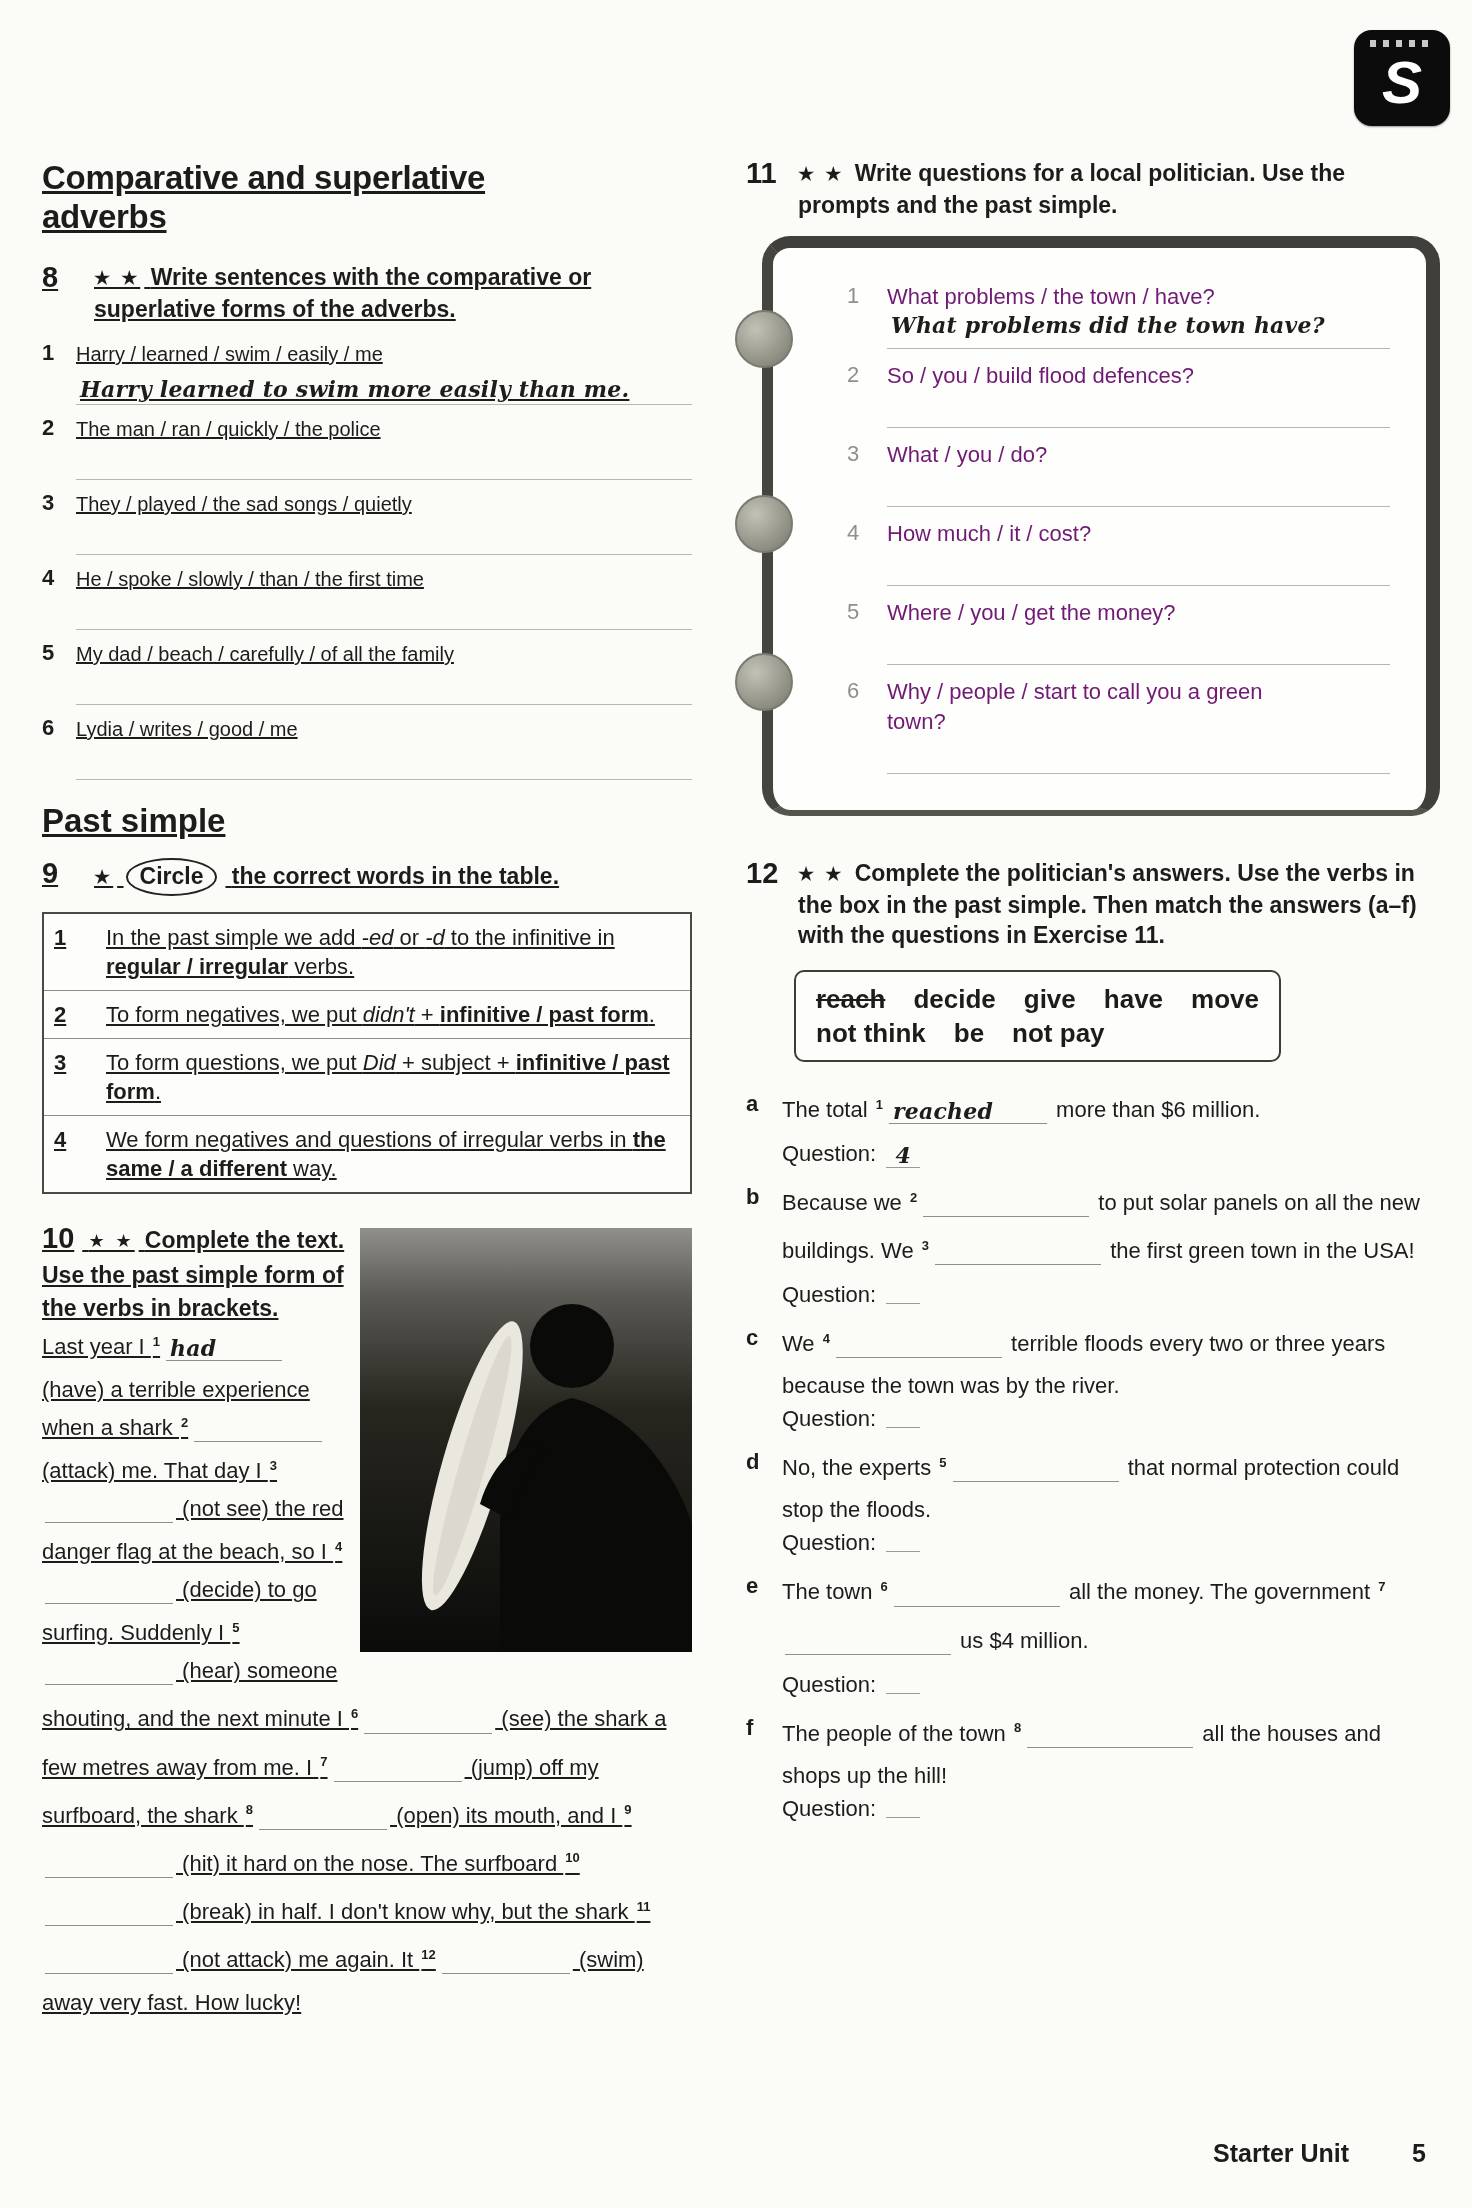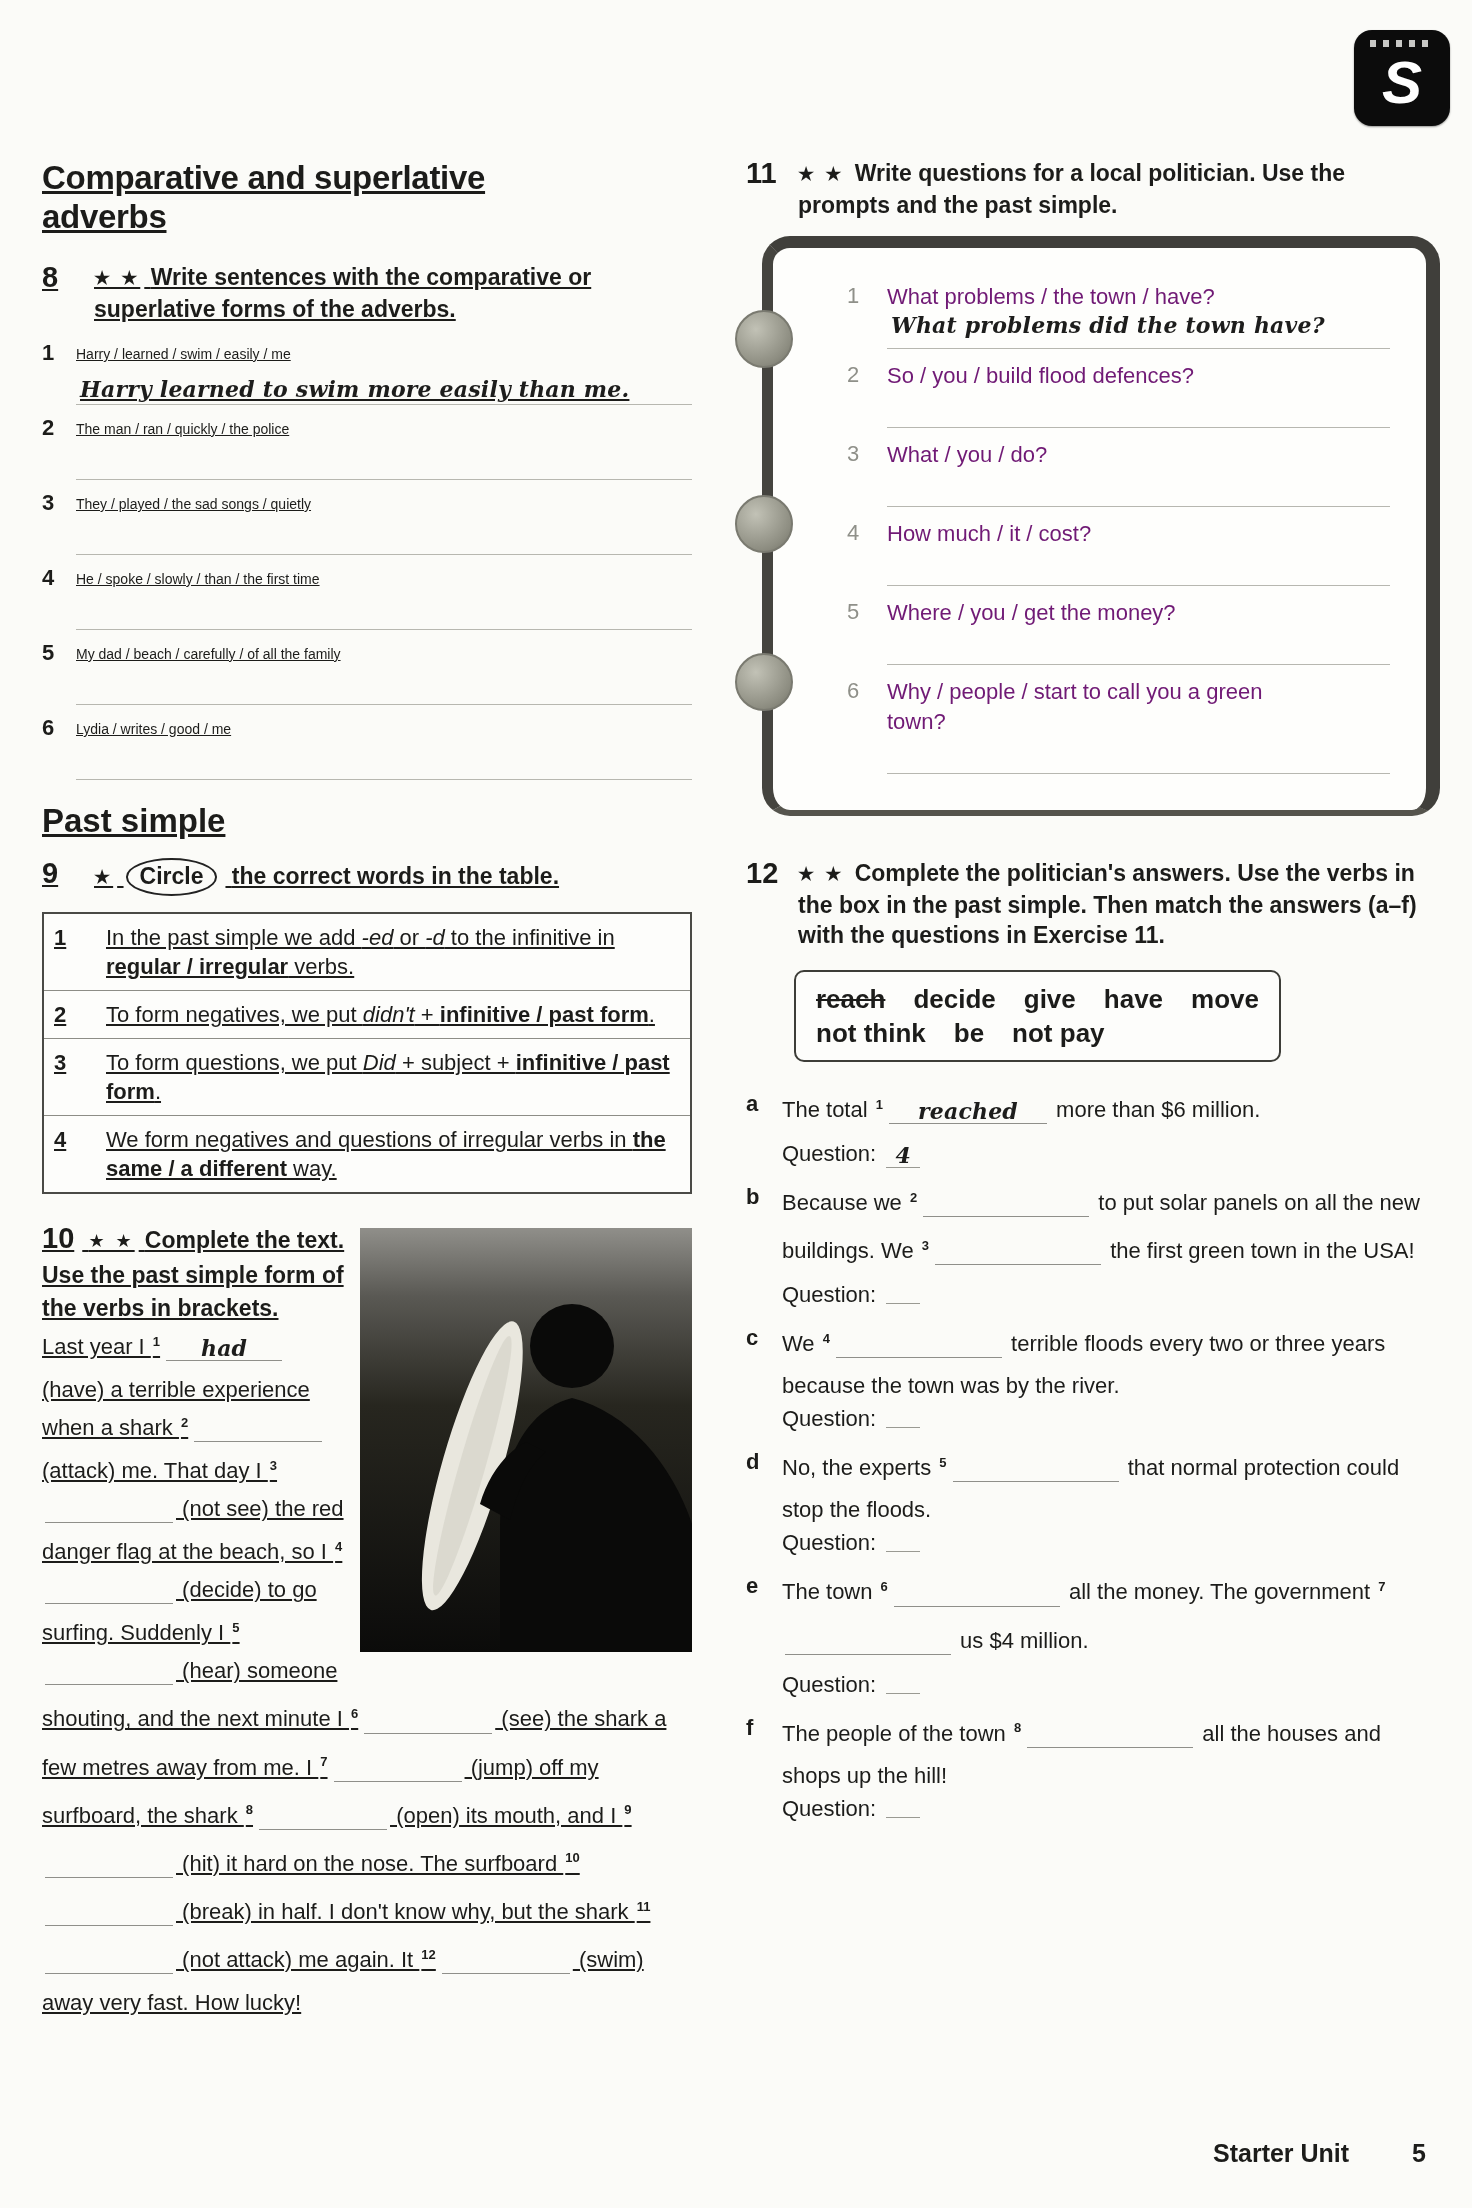--- a/index.html
+++ b/index.html
@@ -23,7 +23,7 @@
   
   .item{position:relative;padding-left:34px;margin-bottom:10px;}
   .item-num{position:absolute;left:0;top:0;font-weight:700;font-size:22px;}
-  .prompt{font-size:14px;line-height:28px;}
+  .prompt{font-size:20px;line-height:28px;}
   .ansline{border-bottom:1.6px solid #b7b7b0;height:34px;display:flex;align-items:flex-end;padding:0 4px 2px;}
   .hand{font-family:"DejaVu Serif", serif;font-style:italic;font-weight:700;font-size:22px;color:#1d1d1c;letter-spacing:.2px;}
   

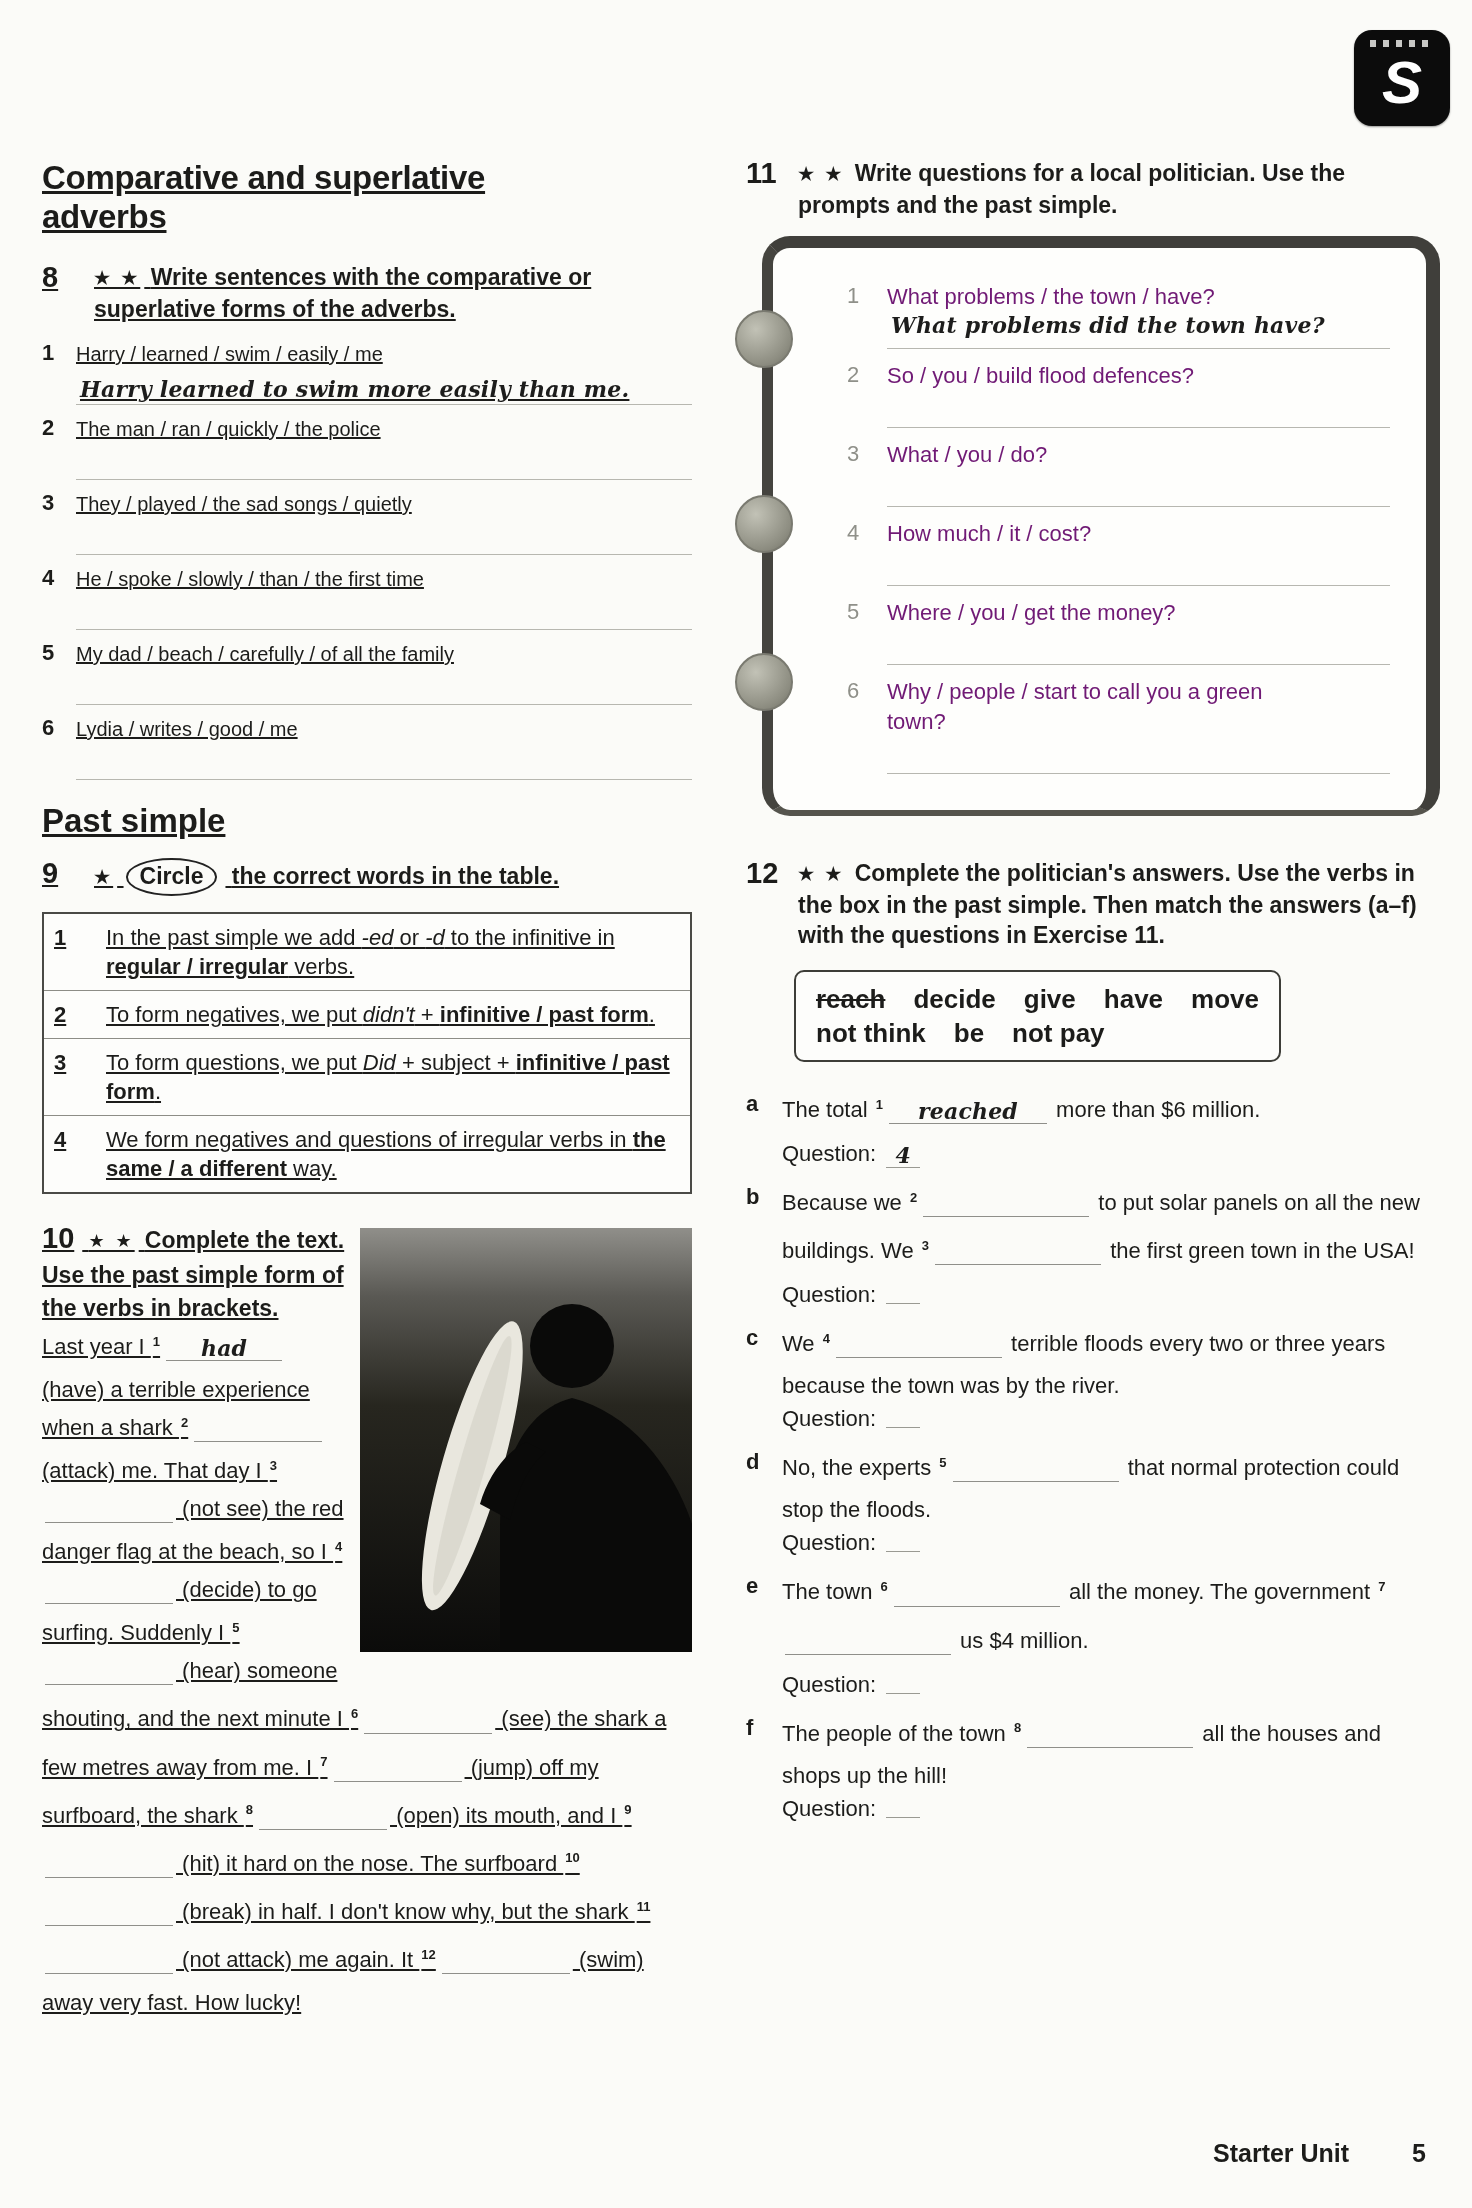--- a/index.html
+++ b/index.html
@@ -39,7 +39,7 @@
   .ex-num-inline{font-size:29px;font-weight:800;margin-right:8px;}
   .ex10-instr{font-weight:700;font-size:23px;}
   sup.num-sup{font-size:13px;font-weight:700;line-height:0;margin:0 3px 0 2px;}
-  .blank{display:inline-block;min-width:115px;border-bottom:1.6px solid #8f8f8a;text-align:center;line-height:1.05;padding:0 4px;margin:12px 3px;vertical-align:-2px;}
+  .blank{display:inline-block;min-width:115px;border-bottom:1.6px solid #8f8f8a;line-height:1.05;padding:0 4px;margin:12px 3px;vertical-align:-2px;}
   
   .card{
     position:relative;margin-left:16px;background:#fefefc;

